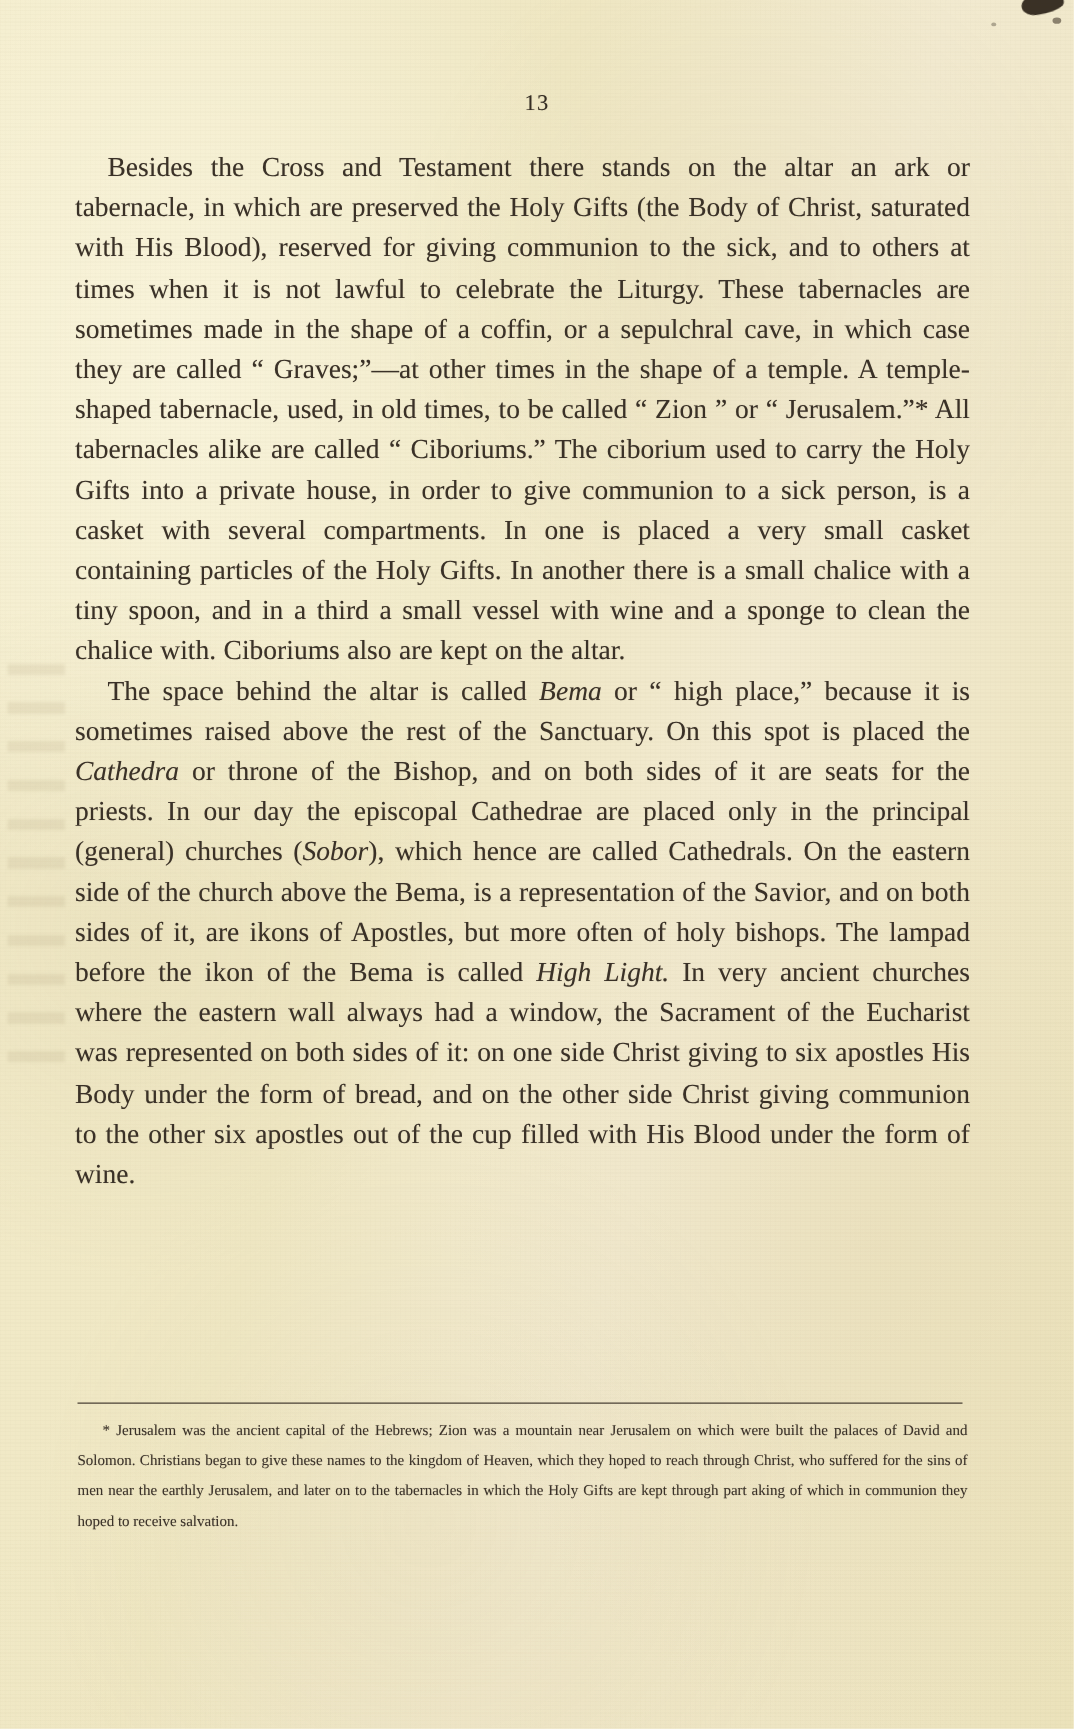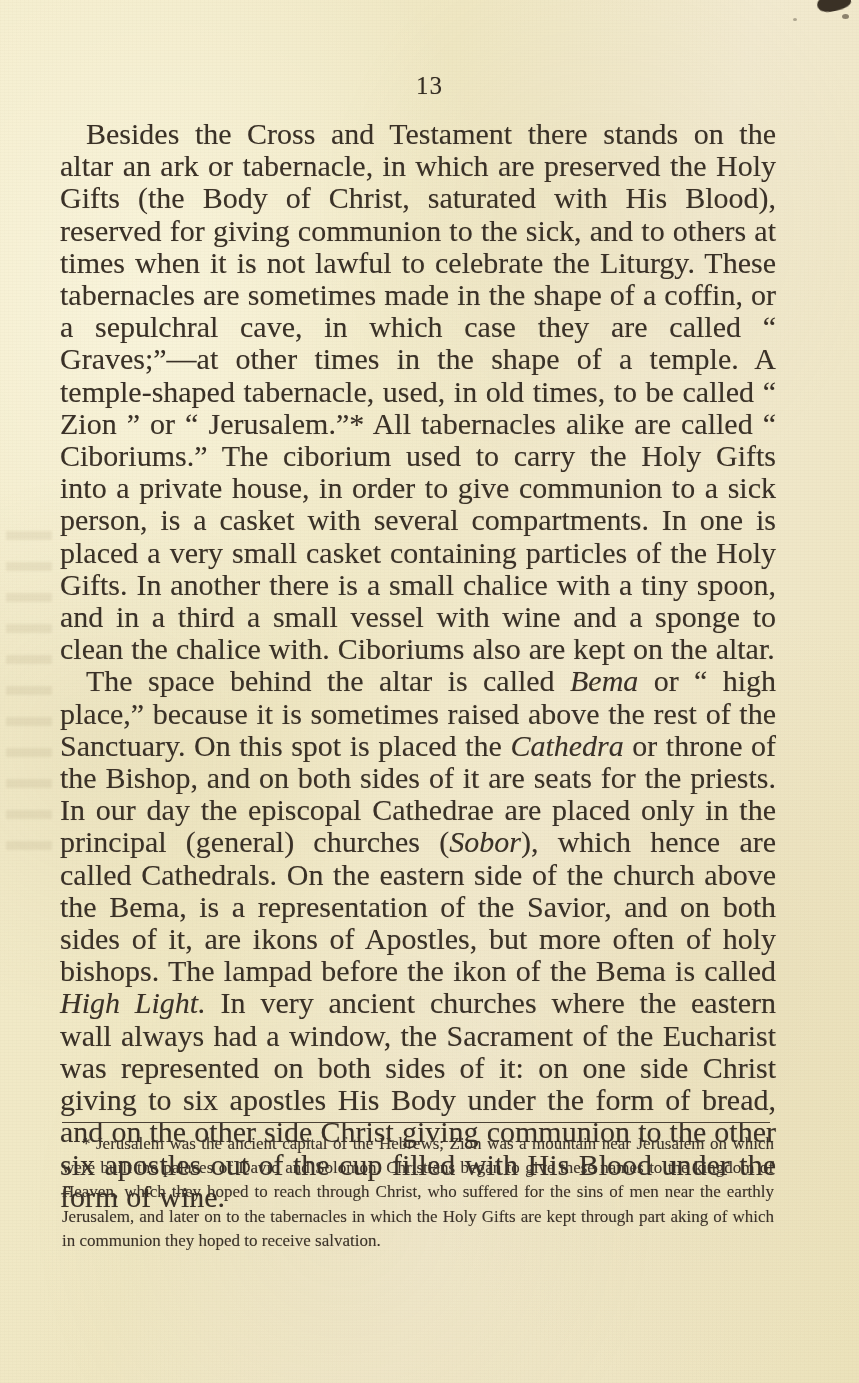--- a/index.html
+++ b/index.html
@@ -101,7 +101,7 @@
     left: 0;
     width: 859px;
     text-align: center;
-    font-size: 25px;
+    font-size: 18px;
     letter-spacing: 1px;
     color: #352d23;
   }

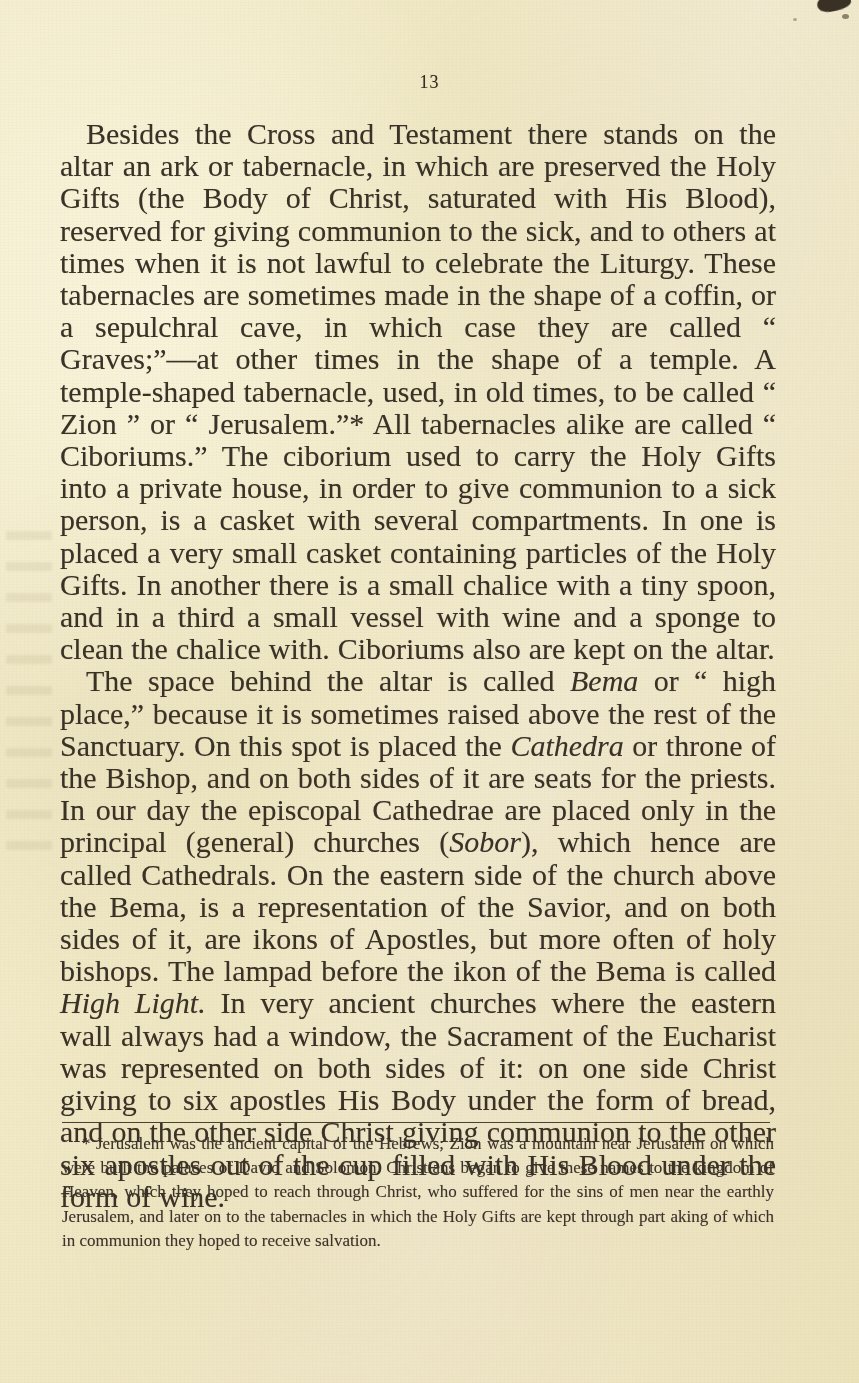--- a/index.html
+++ b/index.html
@@ -117,7 +117,7 @@
     margin: 0;
     text-align: justify;
     text-justify: inter-word;
-    font-size: 30px;
+    font-size: 22px;
     line-height: 32.2px;
     text-indent: 26px;
     color: #3a3127;

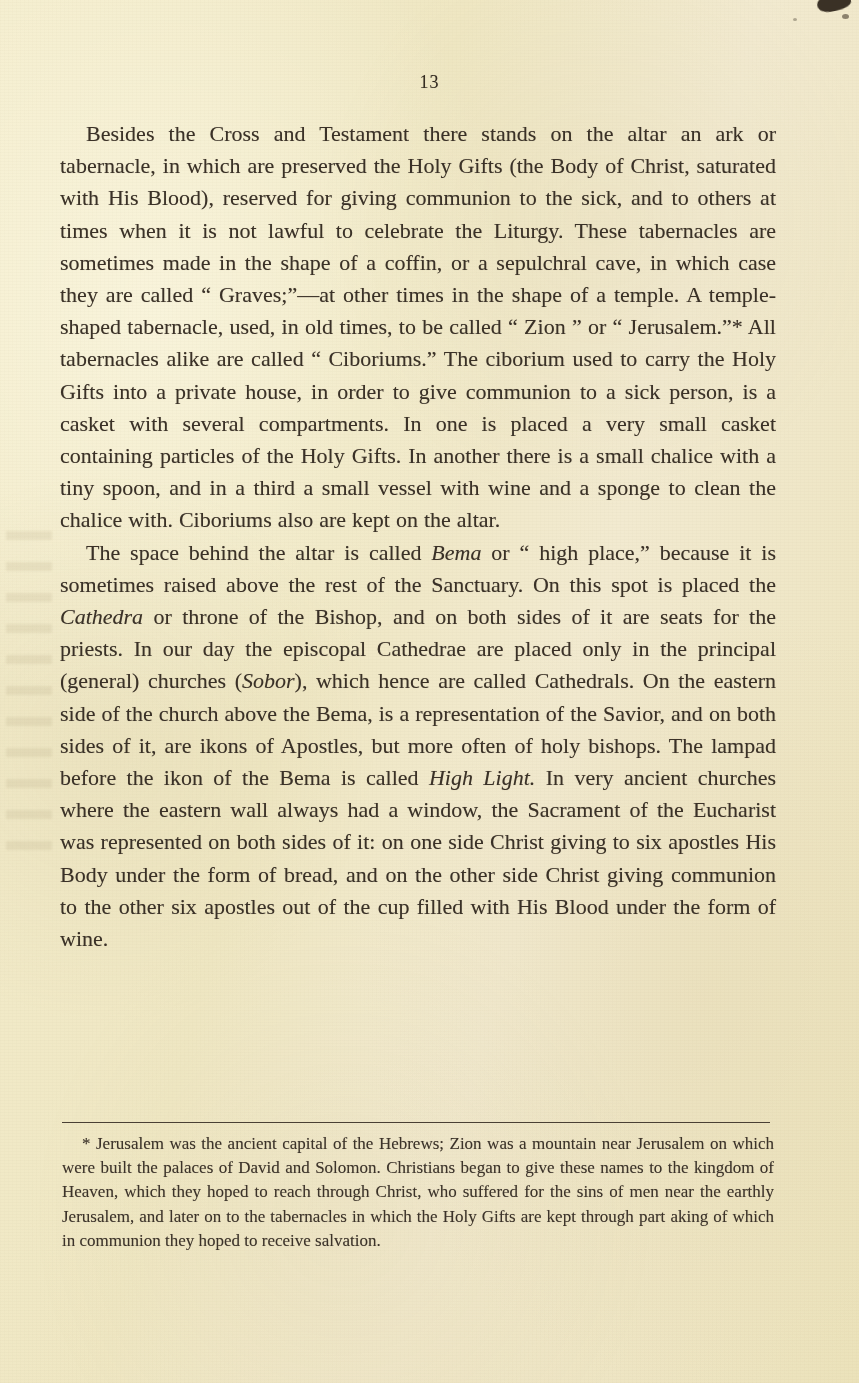--- a/index.html
+++ b/index.html
@@ -146,7 +146,7 @@
     margin: 0;
     text-align: justify;
     text-justify: inter-word;
-    font-size: 17px;
+    font-size: 12px;
     line-height: 24.2px;
     text-indent: 20px;
     color: #3c332a;

